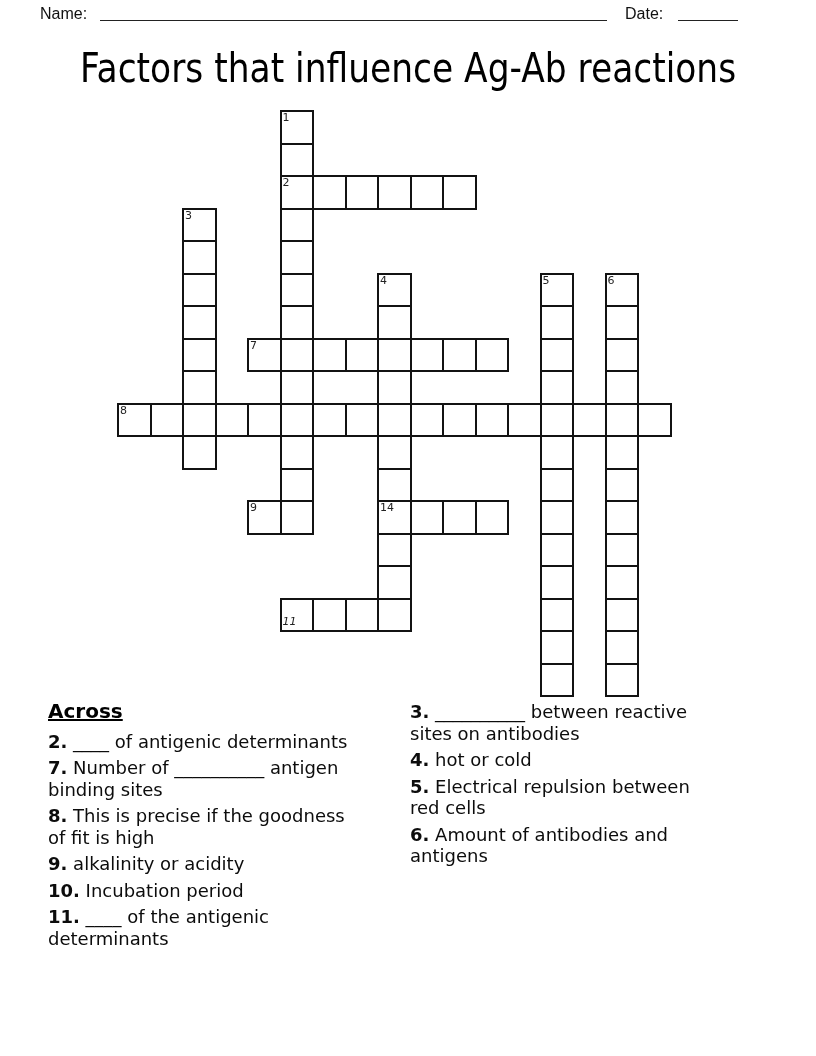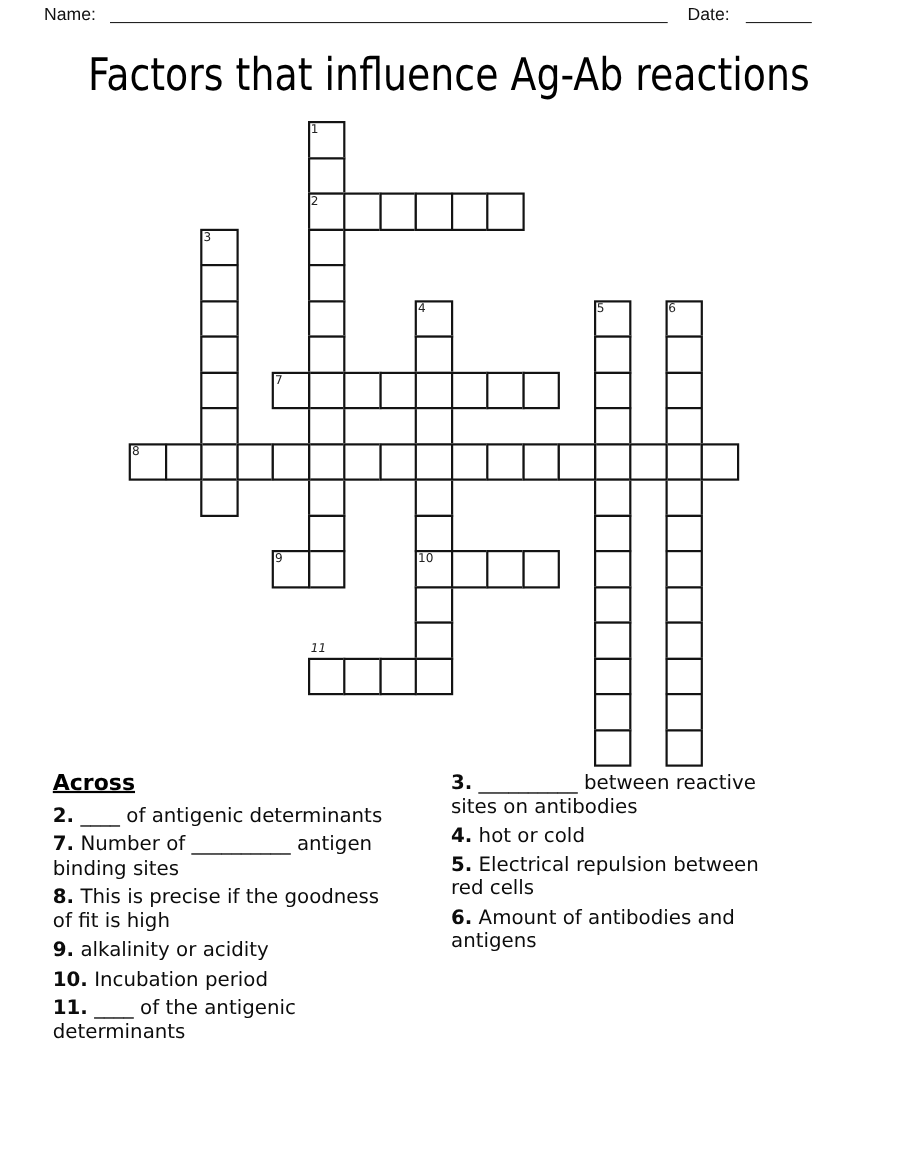--- a/index.html
+++ b/index.html
@@ -165,7 +165,7 @@
     <span class="cellnum" style="left: 133px; top: 229.5px;">7</span>
     <span class="cellnum" style="left: 3px; top: 294.5px;">8</span>
     <span class="cellnum" style="left: 133px; top: 392px;">9</span>
-    <span class="cellnum" style="left: 263px; top: 392px;">10</span>
+    <span class="cellnum" style="left: 263px; top: 392px;">14</span>
     <span class="cellnum" style="left: 165.5px; top: 474px; font-style: italic;">11</span>
   </div>
 

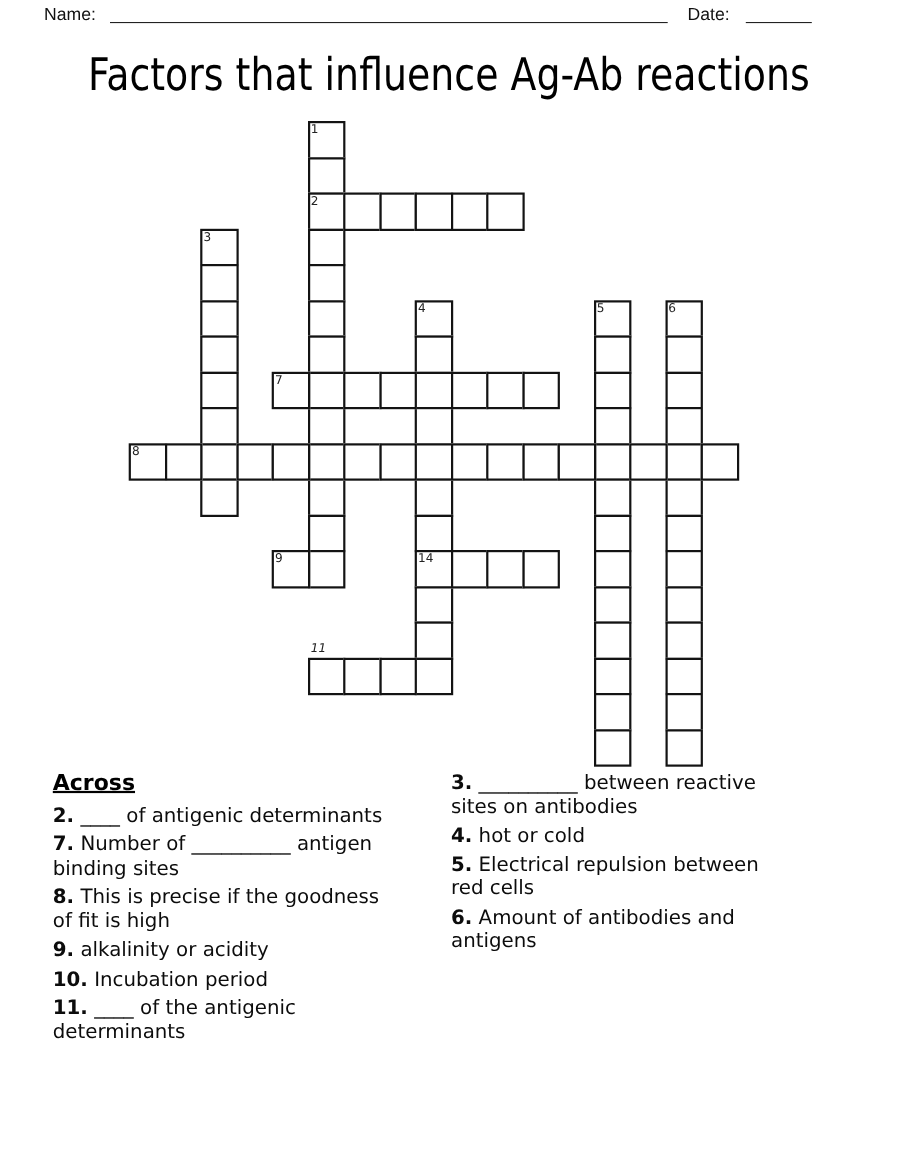--- a/index.html
+++ b/index.html
@@ -166,7 +166,7 @@
     <span class="cellnum" style="left: 3px; top: 294.5px;">8</span>
     <span class="cellnum" style="left: 133px; top: 392px;">9</span>
     <span class="cellnum" style="left: 263px; top: 392px;">14</span>
-    <span class="cellnum" style="left: 165.5px; top: 474px; font-style: italic;">11</span>
+    <span class="cellnum" style="left: 165.5px; top: 506px; font-style: italic;">11</span>
   </div>
 
 <div id="across-clues" class="clues">

